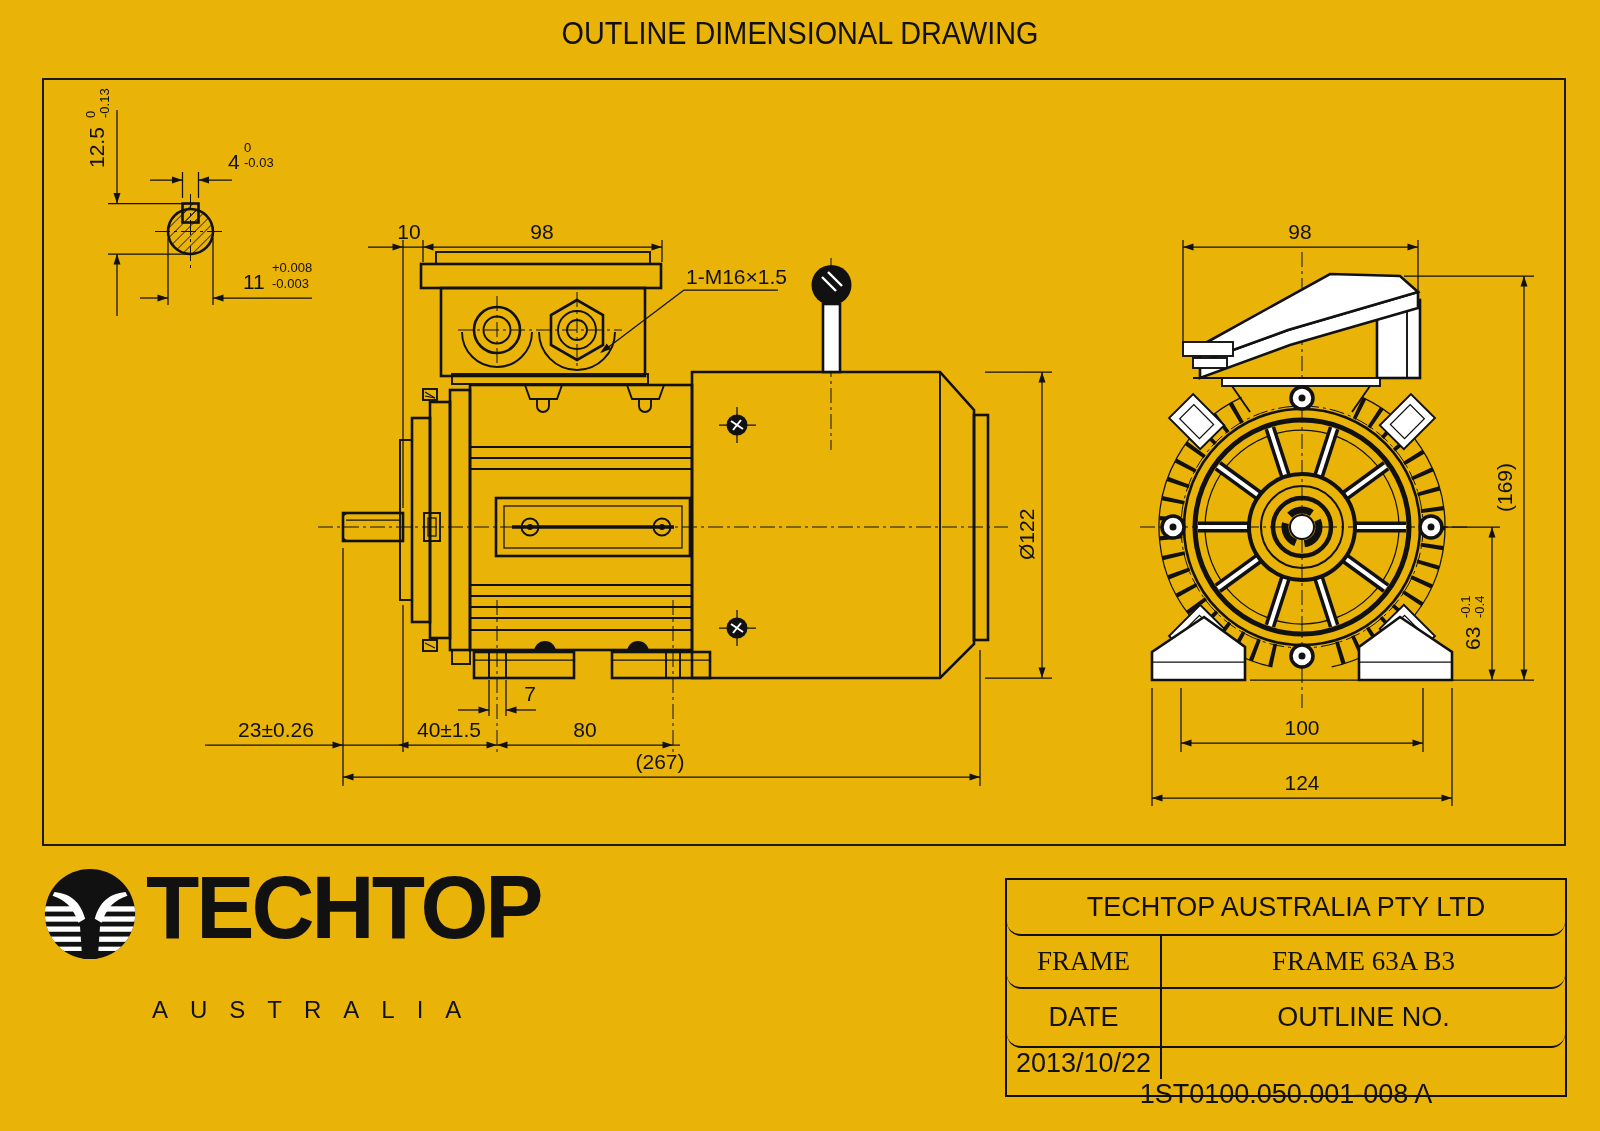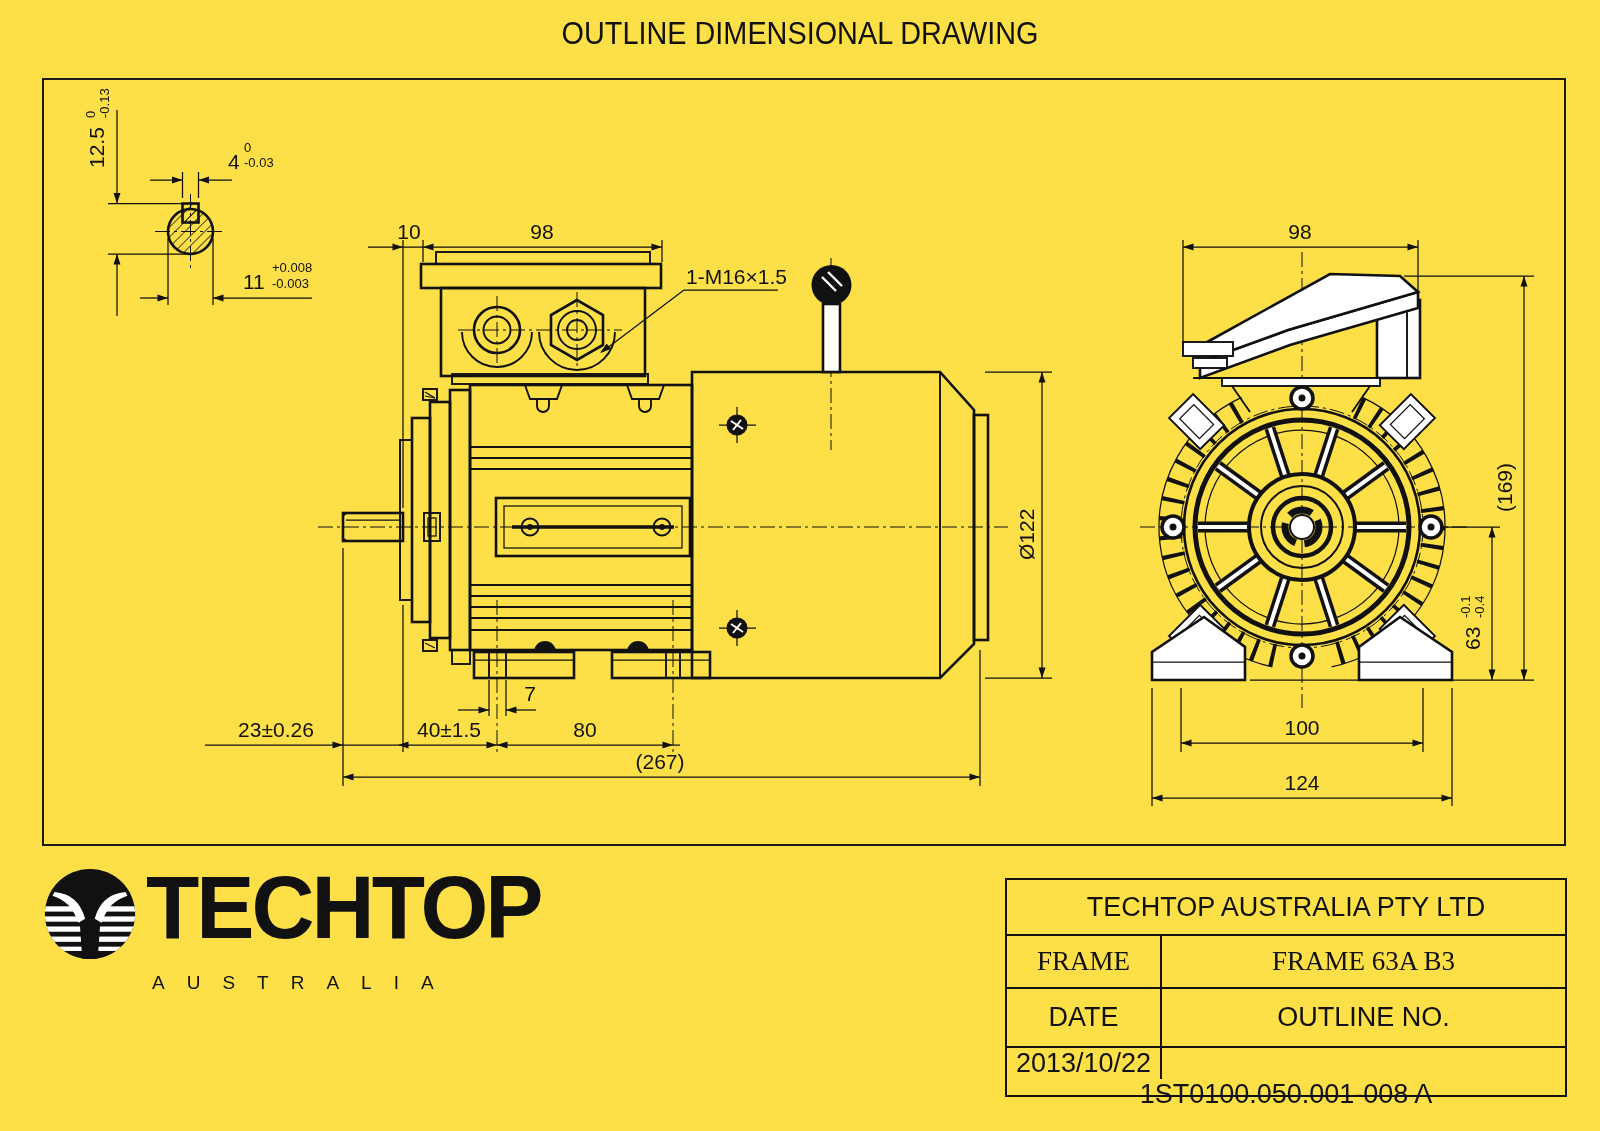--- a/index.html
+++ b/index.html
@@ -3,7 +3,7 @@
 <meta charset="utf-8">
 <style>
   html,body{margin:0;padding:0;background:#fff;}
-  .page{position:relative;width:1600px;height:1131px;background:#fde047;overflow:hidden;
+  .page{position:relative;width:1600px;height:1131px;background:#eab308;overflow:hidden;
         font-family:"Liberation Sans",sans-serif;color:#111;}
   .page-title{position:absolute;left:0;right:0;top:16px;text-align:center;
         font-size:31px;letter-spacing:0px;transform:scaleX(.93);white-space:nowrap;}

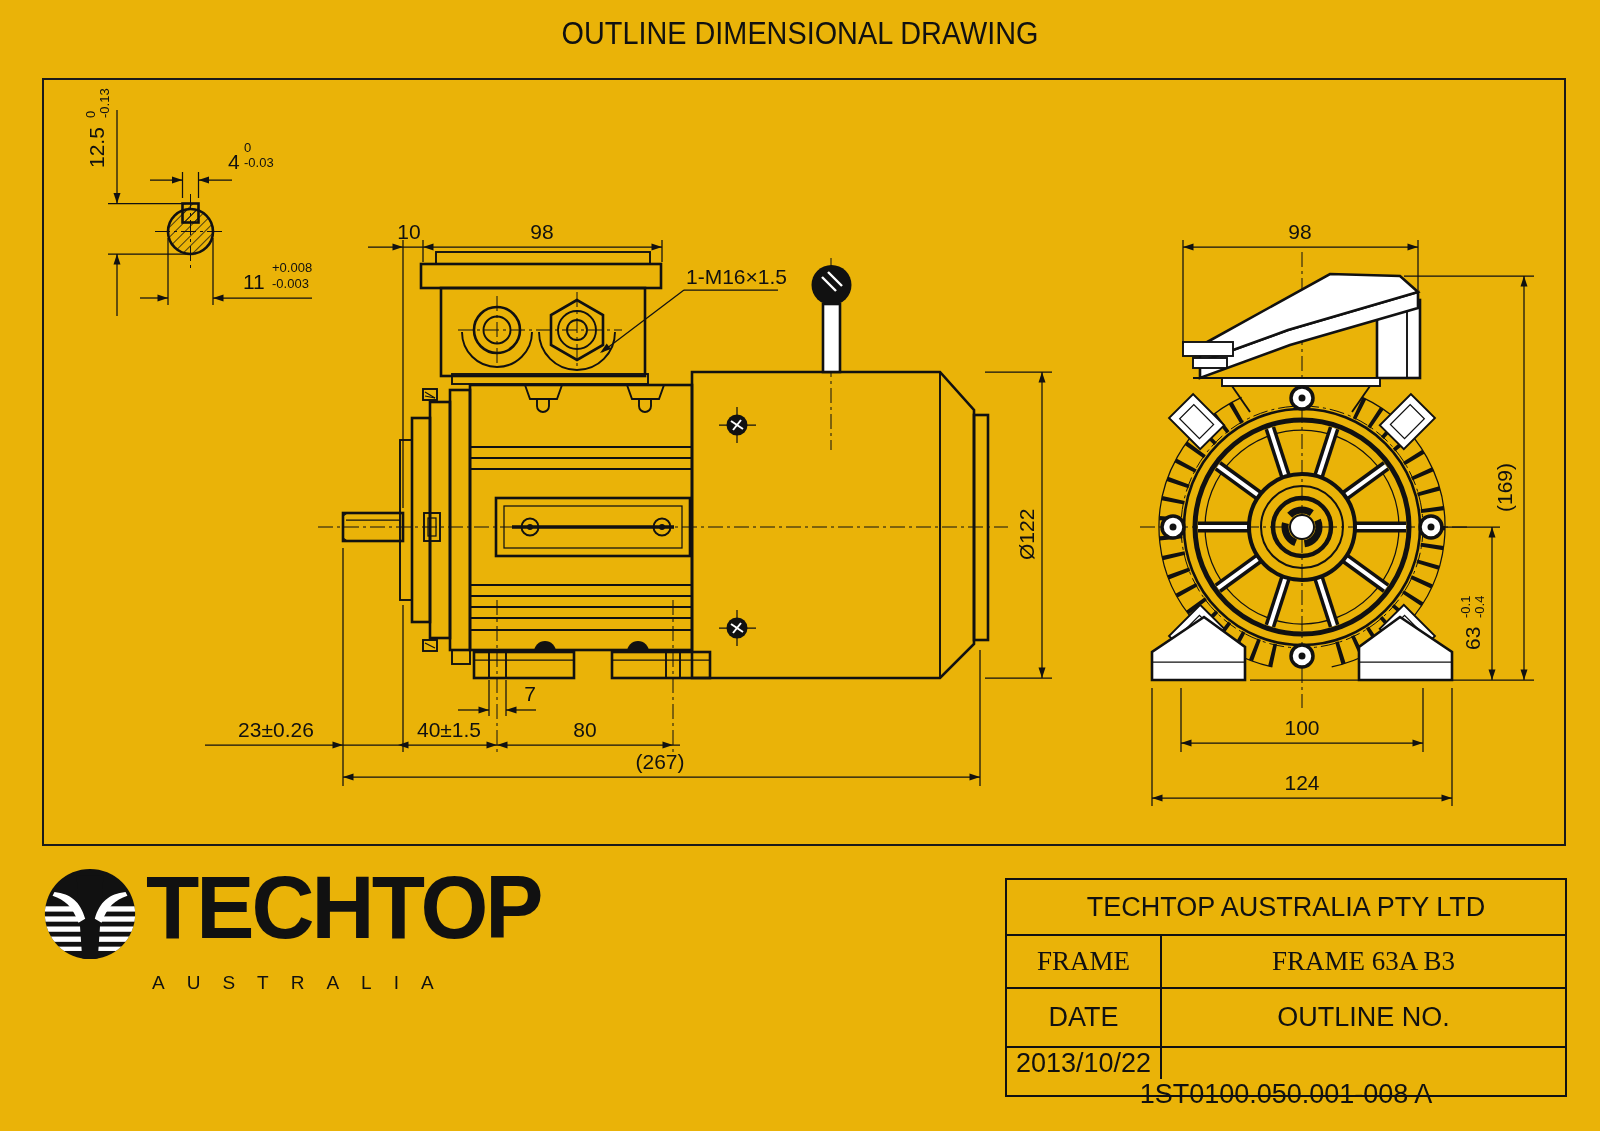--- a/index.html
+++ b/index.html
@@ -27,7 +27,7 @@
   
   .tb{position:absolute;left:1005px;top:878px;width:562px;height:219px;border:2px solid #111;
       box-sizing:border-box;font-size:27px;}
-  .tb .tr{display:flex;border-bottom:2px solid #111;box-sizing:border-box;}
+  .tb .tr{display:flex;border-bottom:2px solid #111;box-sizing:border-box;border-radius:14px;}
   .tb .tr:last-child{border-bottom:none;}
   .tb .td{display:flex;align-items:center;justify-content:center;box-sizing:border-box;}
   .tb .c1{width:155px;border-right:2px solid #111;}

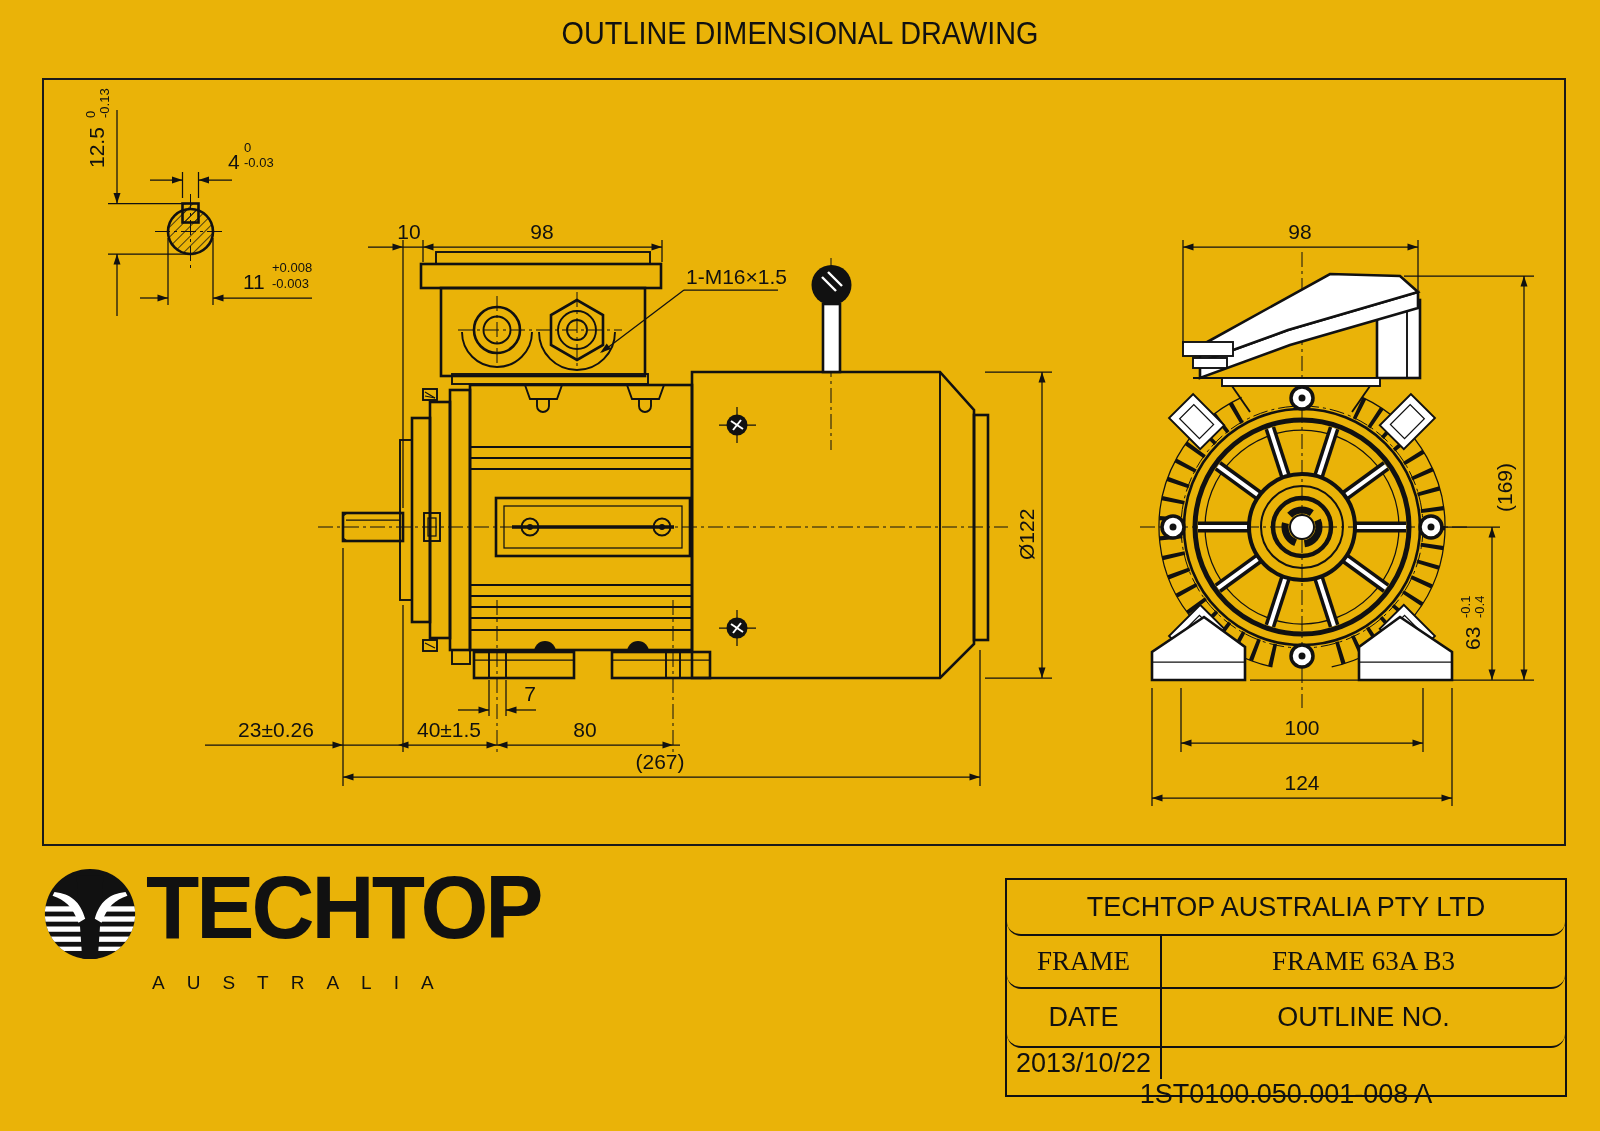--- a/index.html
+++ b/index.html
@@ -23,7 +23,7 @@
   .logo-emblem{position:absolute;left:42px;top:866px;}
   .logo-brand{position:absolute;left:146px;top:856px;font-size:89px;font-weight:bold;
         letter-spacing:-3px;transform:scaleX(.98);transform-origin:left;}
-  .logo-country{position:absolute;left:152px;top:972px;font-size:19px;letter-spacing:22px;white-space:nowrap;}
+  .logo-country{position:absolute;left:152px;top:996px;font-size:24px;letter-spacing:22px;white-space:nowrap;}
   
   .tb{position:absolute;left:1005px;top:878px;width:562px;height:219px;border:2px solid #111;
       box-sizing:border-box;font-size:27px;}

